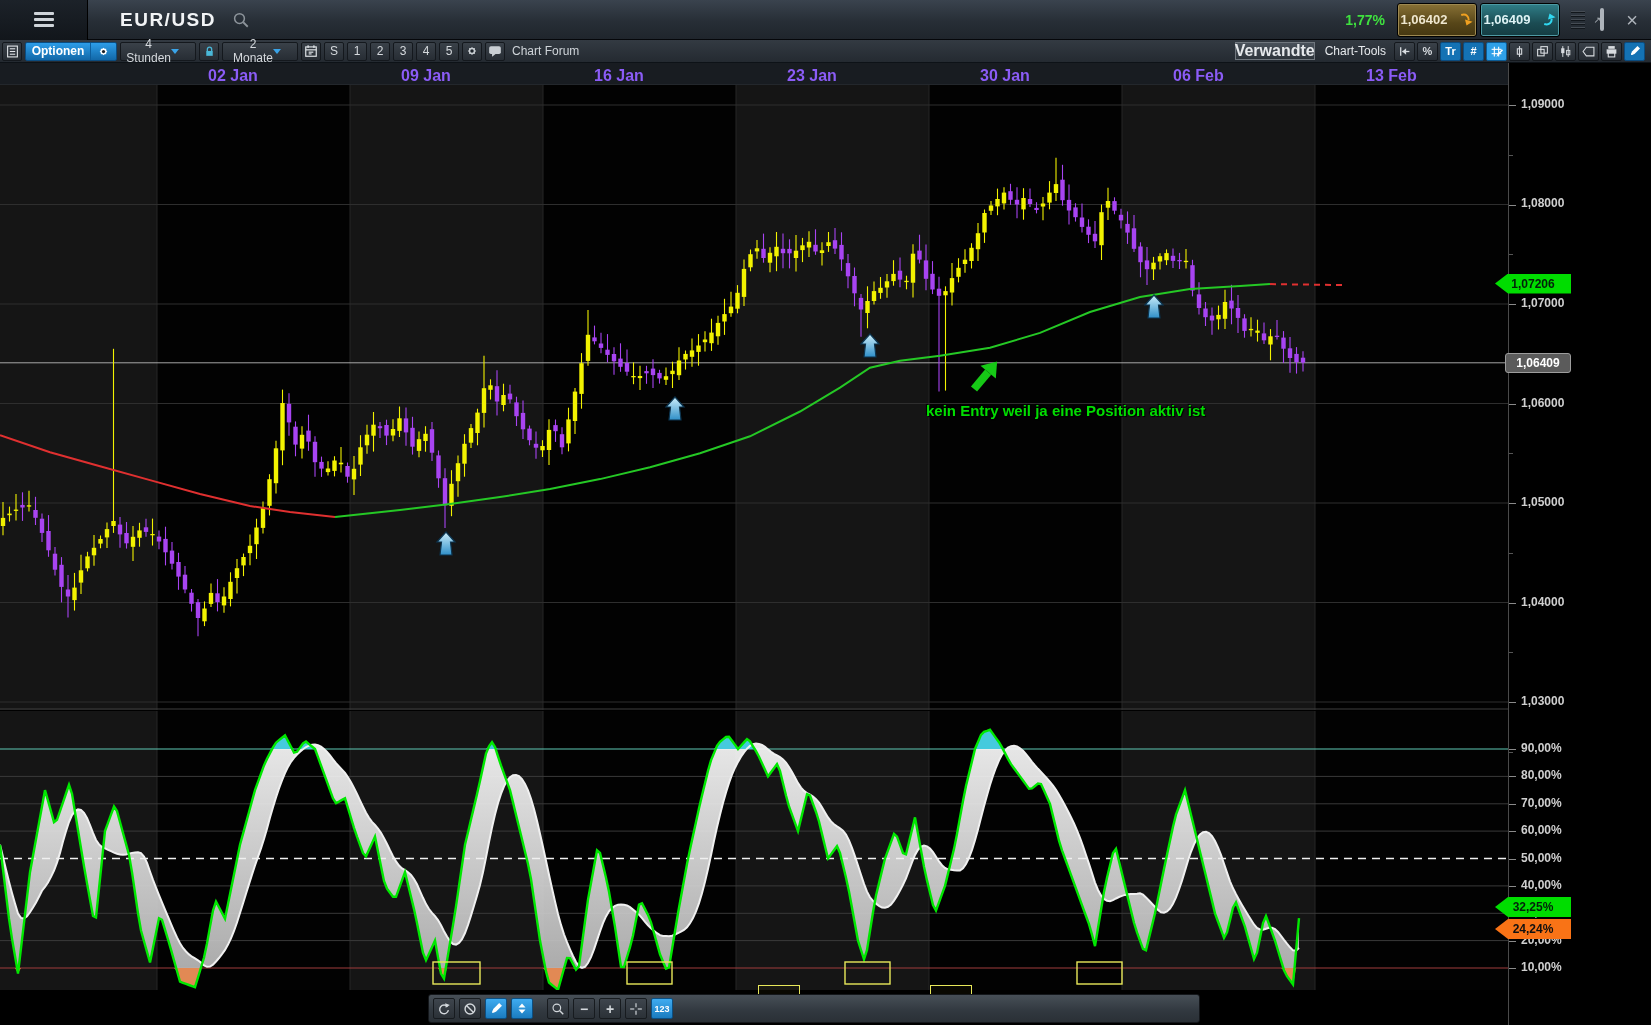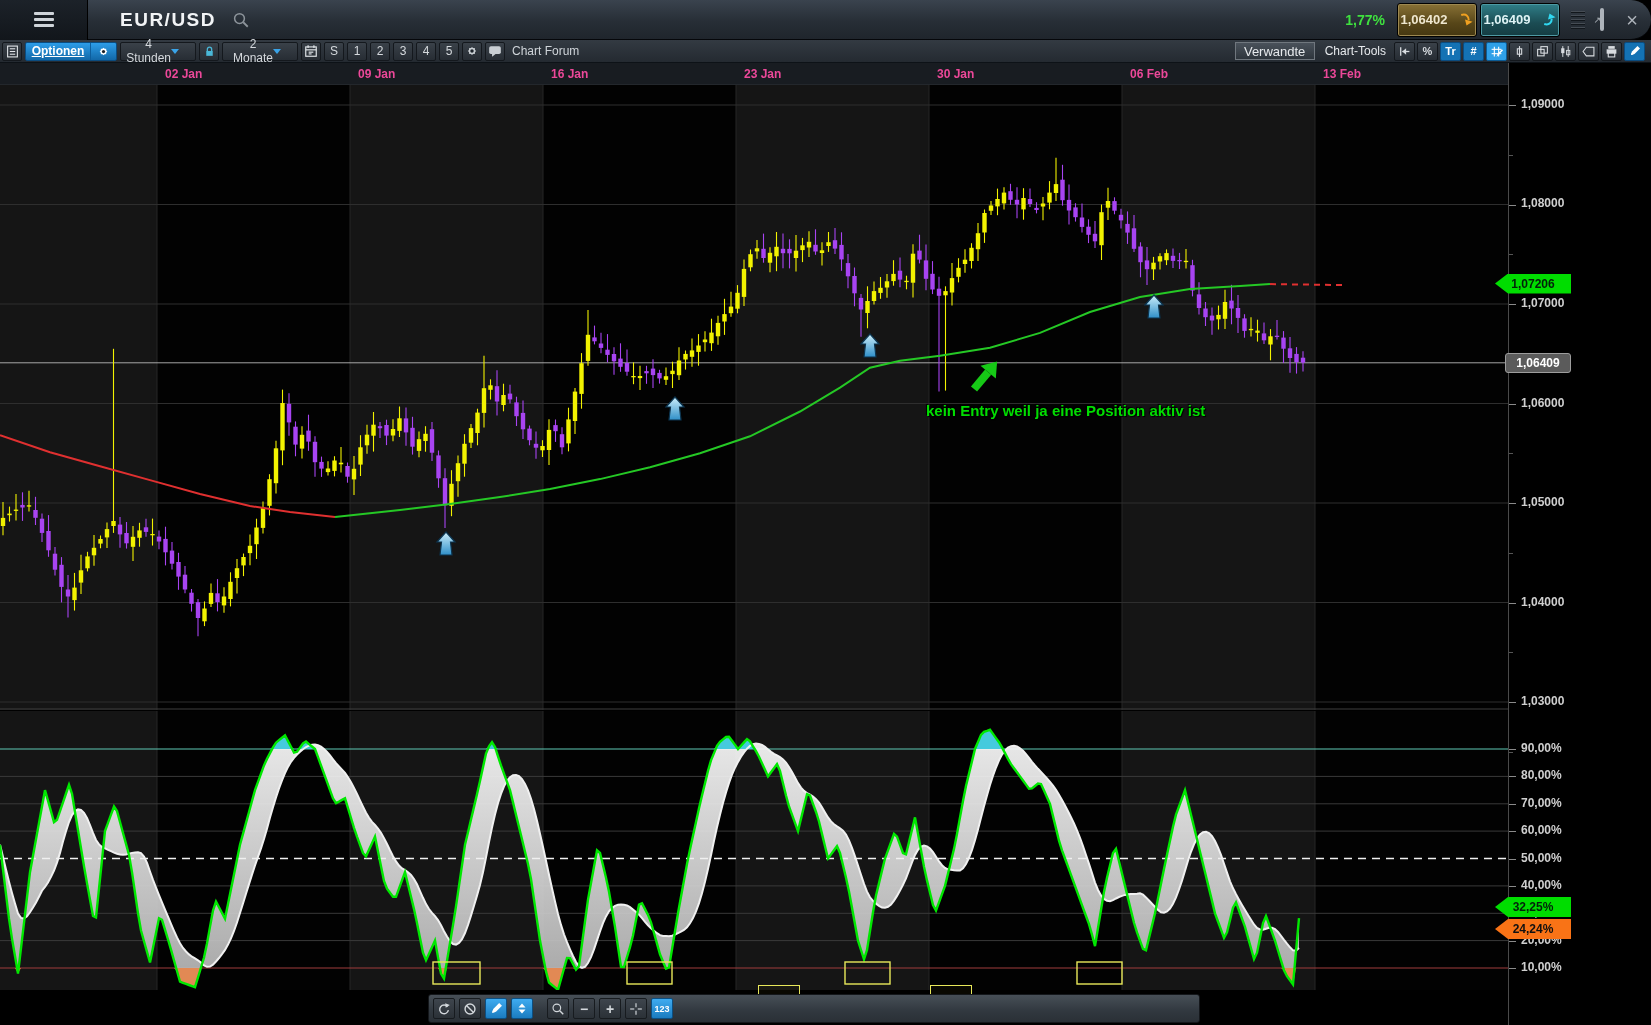--- a/index.html
+++ b/index.html
@@ -9,7 +9,7 @@
   
   .titlebar { position:absolute; left:0; top:0; width:1651px; height:40px;
     background:linear-gradient(#3a434e,#272e36 55%,#1f252c); border-bottom:1px solid #05070a;
-    display:flex; align-items:center;border-radius:20px; }
+    display:flex; align-items:center; }
   .menu-block { width:88px; height:40px; background:linear-gradient(#1c2229,#12161b);
     border-right:1px solid #000; display:flex; flex-direction:column; justify-content:center;
     align-items:center; gap:3px; cursor:pointer; }

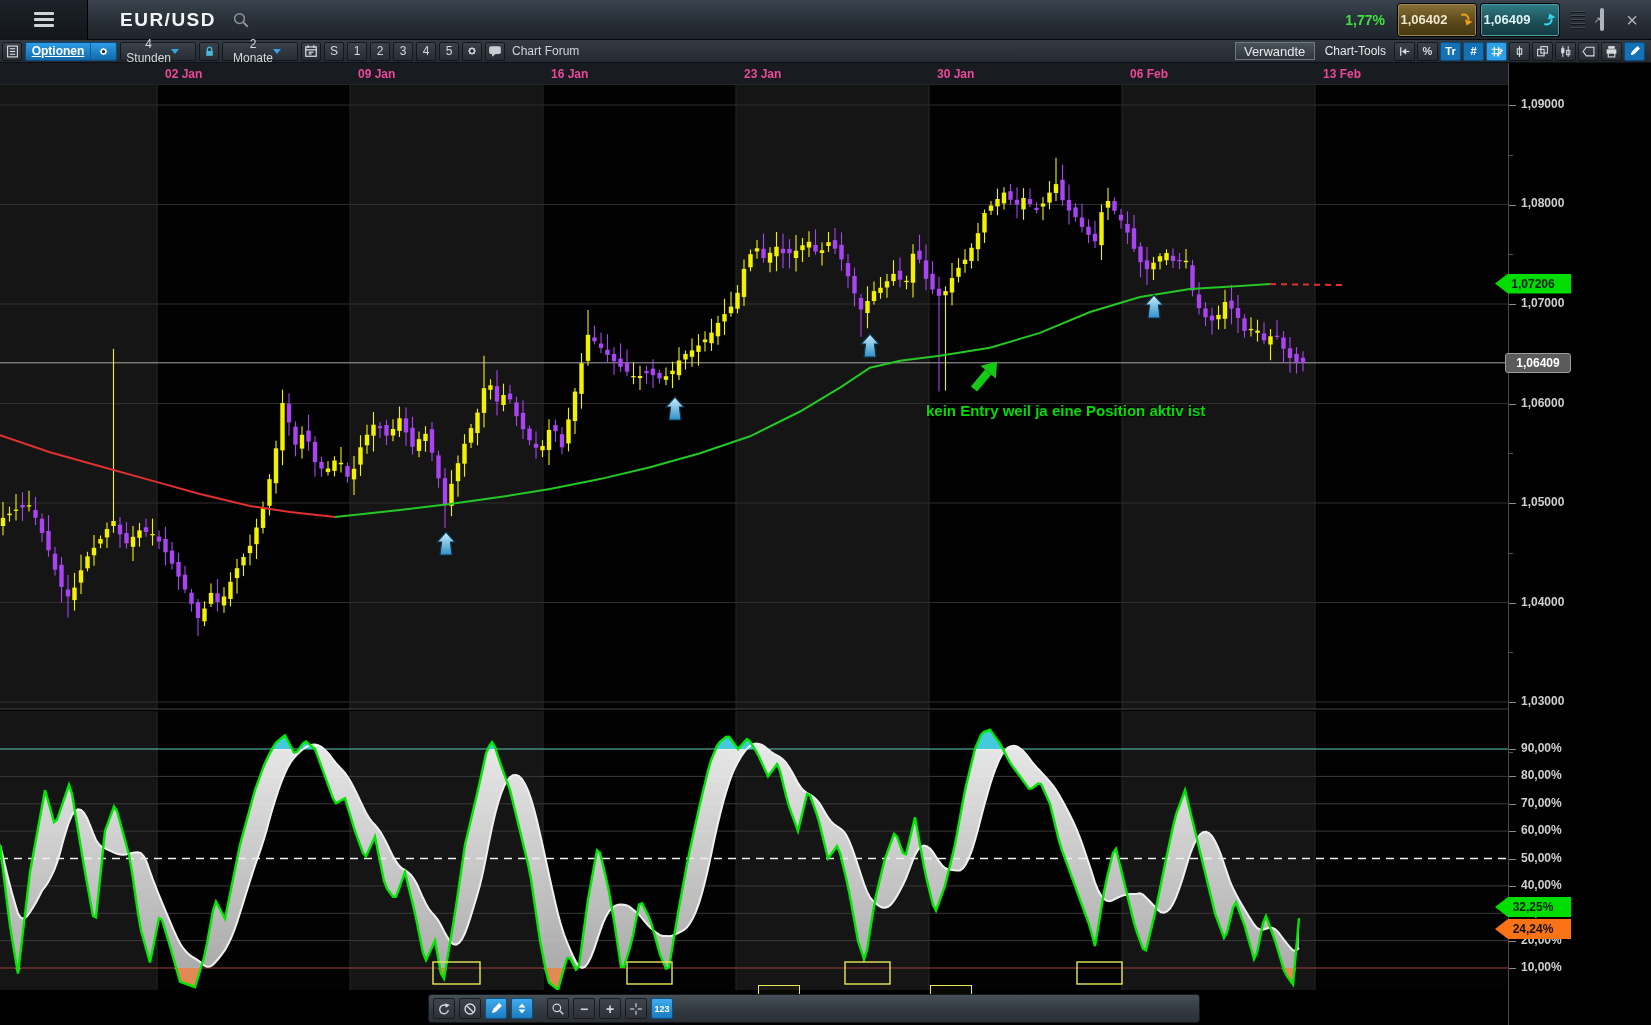--- a/index.html
+++ b/index.html
@@ -42,7 +42,7 @@
     background:linear-gradient(#3a4149,#272d34); color:#d5d9dd; font-size:12px;
     display:flex; align-items:center; justify-content:center; cursor:pointer; }
   .tbtn.sq { width:20px; }
-  .tbtn.blueb { background:linear-gradient(#2d9de8,#1268a8); border-color:#0b4c80; color:#fff; font-weight:bold;text-decoration:underline; }
+  .tbtn.blueb { background:linear-gradient(#2d9de8,#1268a8); border-color:#0b4c80; color:#fff; font-weight:bold; }
   .opt { width:92px; font-weight:bold; gap:0; padding:0; }
   .opt .lbl { flex:1; text-align:center; }
   .opt .gearpart { width:26px; border-left:1px solid #0e5e9c; display:flex; align-items:center; justify-content:center; height:100%; }

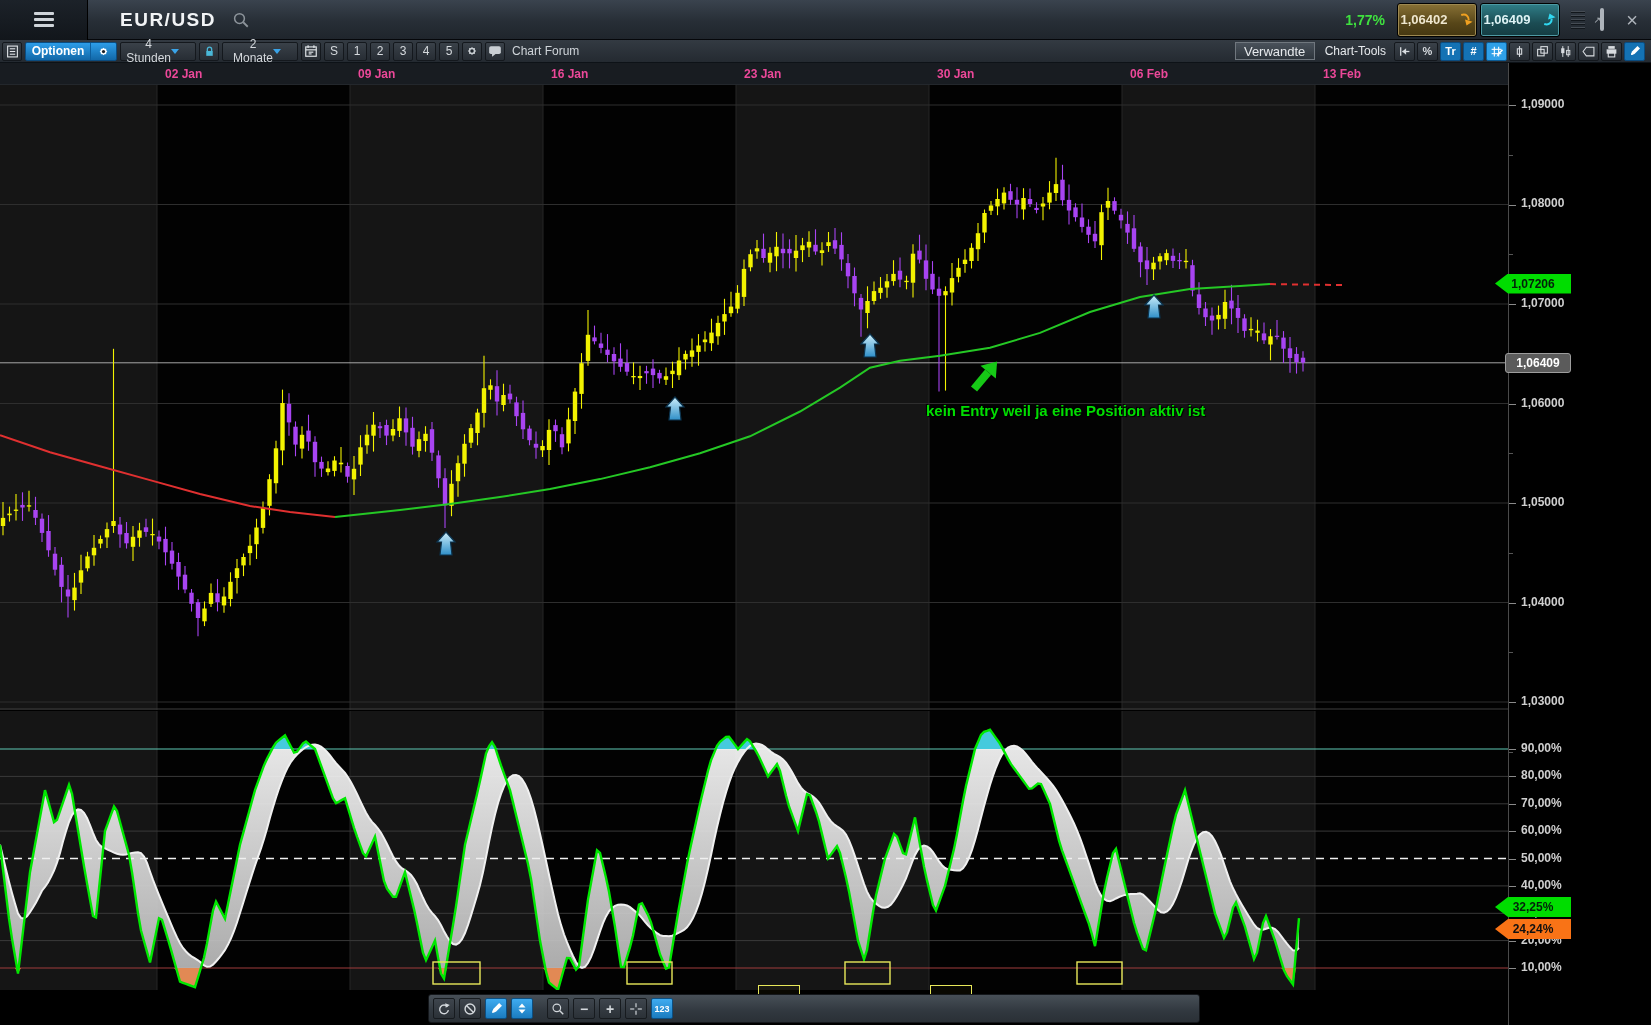--- a/index.html
+++ b/index.html
@@ -51,7 +51,7 @@
   .toolbar .txt { color:#cfd4d9; font-size:12px; margin-left:7px; }
   .spacer { flex:1; }
   .verw { width:80px; height:18px; background:linear-gradient(#4a525b,#2e353c); border:1px solid #70777e;
-    color:#e6e9ec; font-size:13px; display:flex; align-items:center; justify-content:center; cursor:pointer; }
+    color:#e6e9ec; font-size:16px; display:flex; align-items:center; justify-content:center; cursor:pointer;font-weight:bold; }
   .ctools { color:#e6e9ec; font-size:12px; margin:0 8px 0 10px; }
   .istrip { display:flex; gap:2px; margin-right:6px; }
   .ibtn { width:21px; height:19px; border:1px solid #14181d; border-radius:2px;

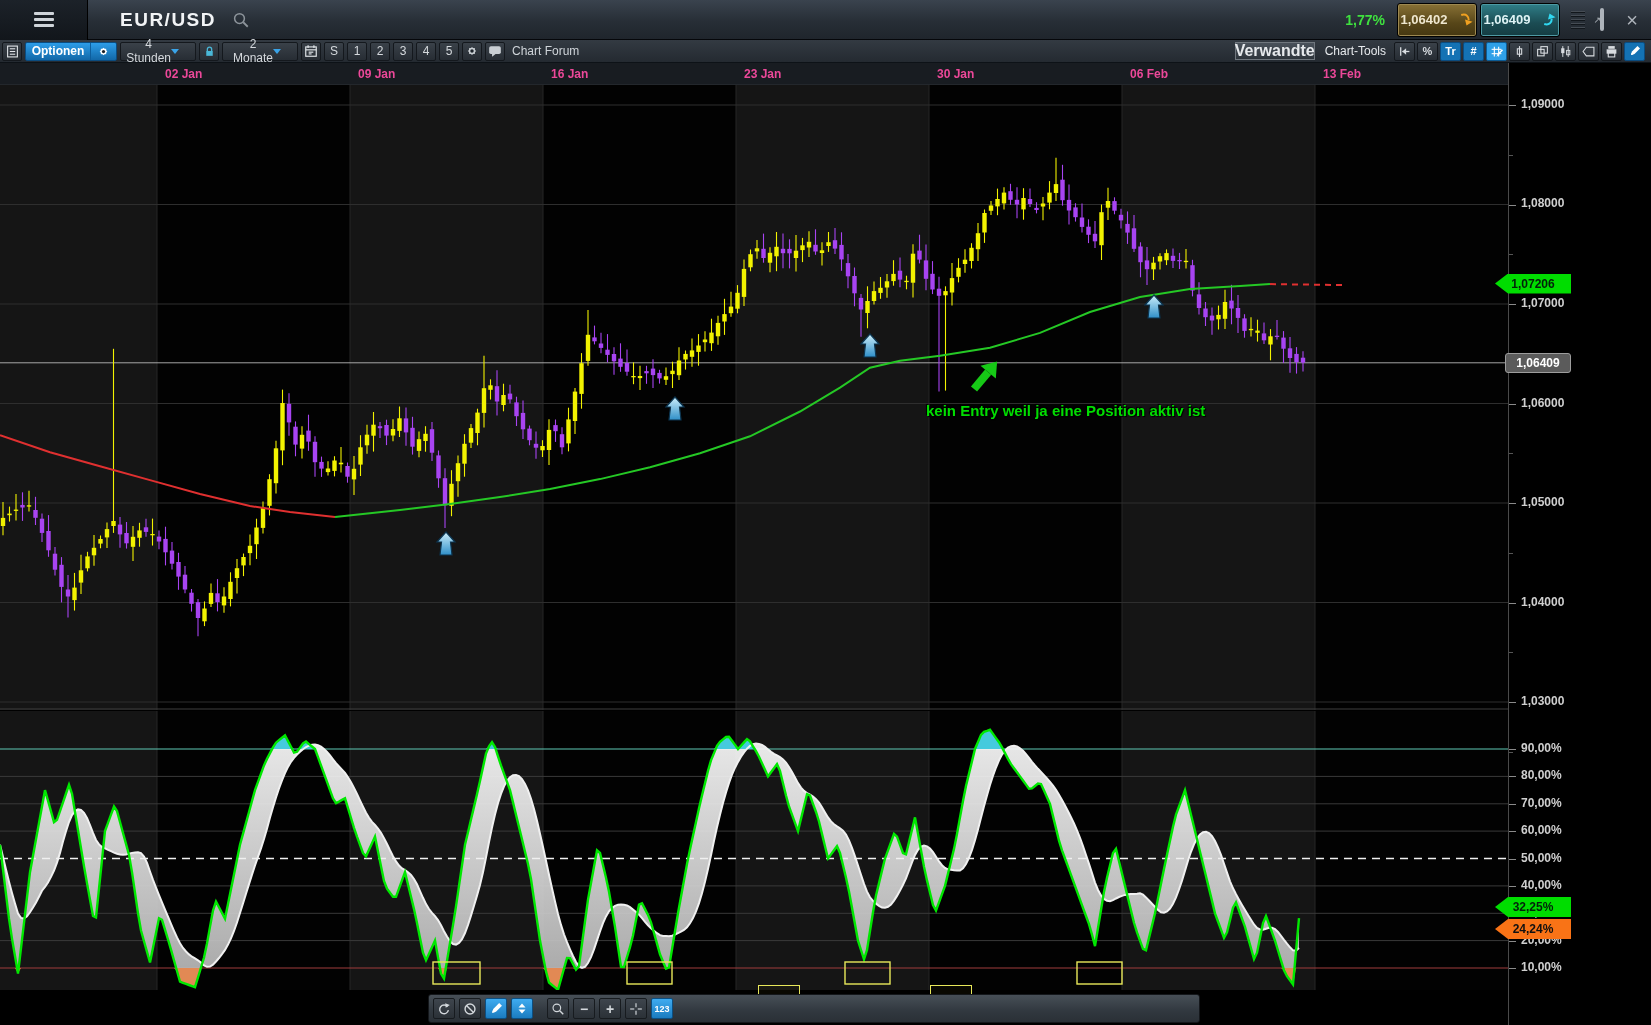--- a/index.html
+++ b/index.html
@@ -63,7 +63,7 @@
   
   .datebar { position:absolute; left:0; top:63px; width:1508px; height:22px; background:#181c21;
     border-bottom:1px solid #23272c; }
-  .datelbl { position:absolute; top:4px; color:#ec4899; font-size:12px; font-weight:bold; }
+  .datelbl { position:absolute; top:4px; color:#8b5cf6; font-size:16px; font-weight:bold;margin-left:43px; }
 
   
   #mainsvg { position:absolute; left:0; top:85px; }

